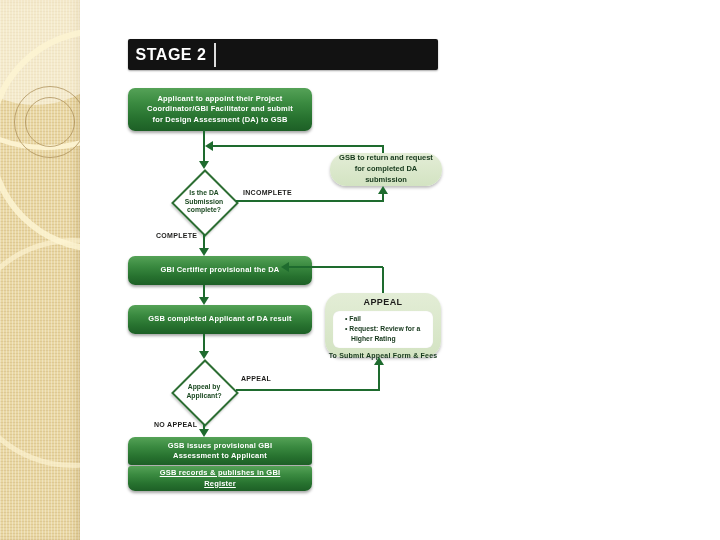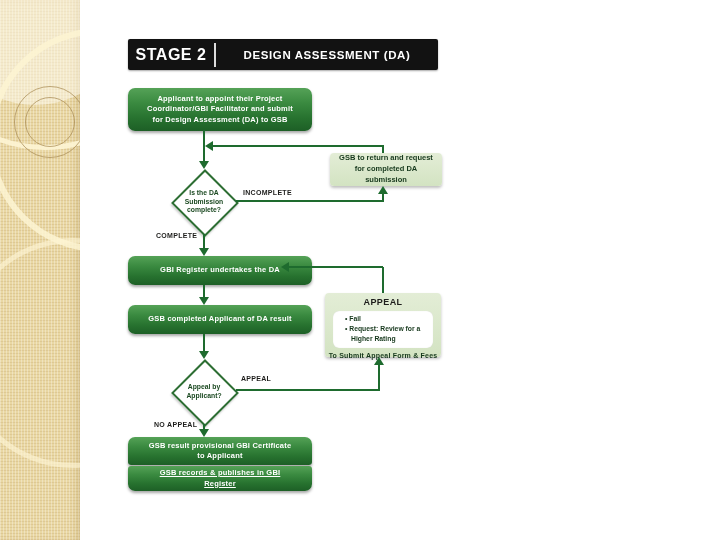--- a/index.html
+++ b/index.html
@@ -98,7 +98,6 @@
 <div class="title-bar">
   <div class="stage">STAGE 2</div>
   <div class="tdiv"></div>
-  <div class="assessment">DESIGN ASSESSMENT (DA)</div>
 </div>
 
 <div class="gbox" style="top:88px;height:43px;">Applicant to appoint their Project Coordinator/GBI Facilitator and submit for Design Assessment (DA) to GSB</div>

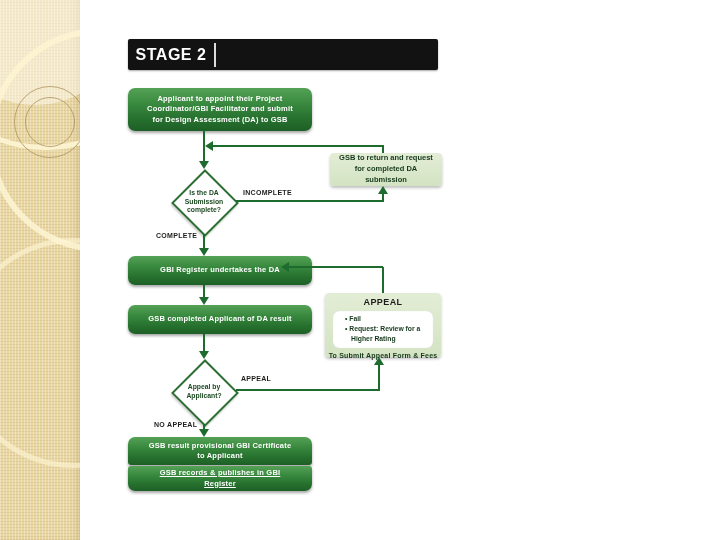--- a/index.html
+++ b/index.html
@@ -48,7 +48,7 @@
   .lgbox{
     position:absolute;
     background:linear-gradient(180deg,#e3edd6 0%,#d3e3c2 100%);
-    border-radius:4px;color:#16381c;font-weight:bold;font-size:7.5px;line-height:1.45;
+    border-radius:16px;color:#16381c;font-weight:bold;font-size:7.5px;line-height:1.45;
     text-align:center;box-sizing:border-box;box-shadow:0 2px 3px rgba(0,0,0,.25);
   }
   .lgbox.flex{display:flex;align-items:center;justify-content:center;padding:2px 6px;}

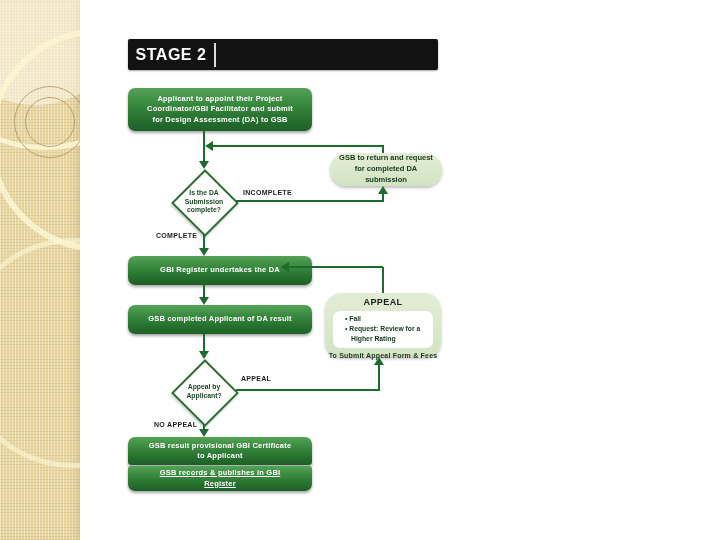--- a/index.html
+++ b/index.html
@@ -124,7 +124,7 @@
 <div class="line" style="left:203px;top:234px;width:2px;height:15px;"></div>
 <div class="arr down" style="left:199px;top:248px;"></div>
 
-<div class="gbox" style="top:256px;height:29px;">GBI Register undertakes the DA</div>
+<div class="gbox" style="top:256px;height:29px;">GBI Certifier provisional the DA</div>
 
 <div class="line" style="left:203px;top:285px;width:2px;height:13px;"></div>
 <div class="arr down" style="left:199px;top:297px;"></div>

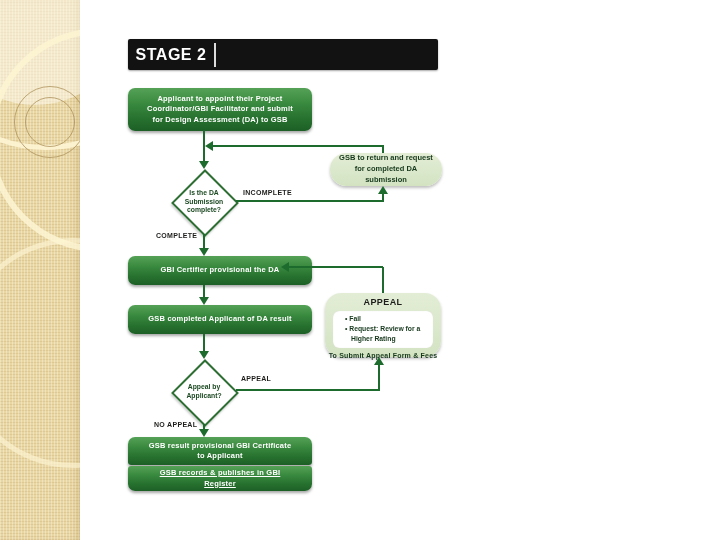--- a/index.html
+++ b/index.html
@@ -161,7 +161,7 @@
 <div class="line" style="left:203px;top:424px;width:2px;height:7px;"></div>
 <div class="arr down" style="left:199px;top:429px;"></div>
 
-<div class="gbox" style="top:437px;height:28px;border-radius:7px 7px 3px 3px;">GSB result provisional GBI Certificate to Applicant</div>
+<div class="gbox" style="top:437px;height:28px;border-radius:7px 7px 3px 3px;">GSB issues provisional GBI Assessment to Applicant</div>
 <div class="gbox" style="top:466px;height:25px;border-radius:3px 3px 7px 7px;text-decoration:underline;">GSB records &amp; publishes in GBI Register</div>
 
 </body></html>

